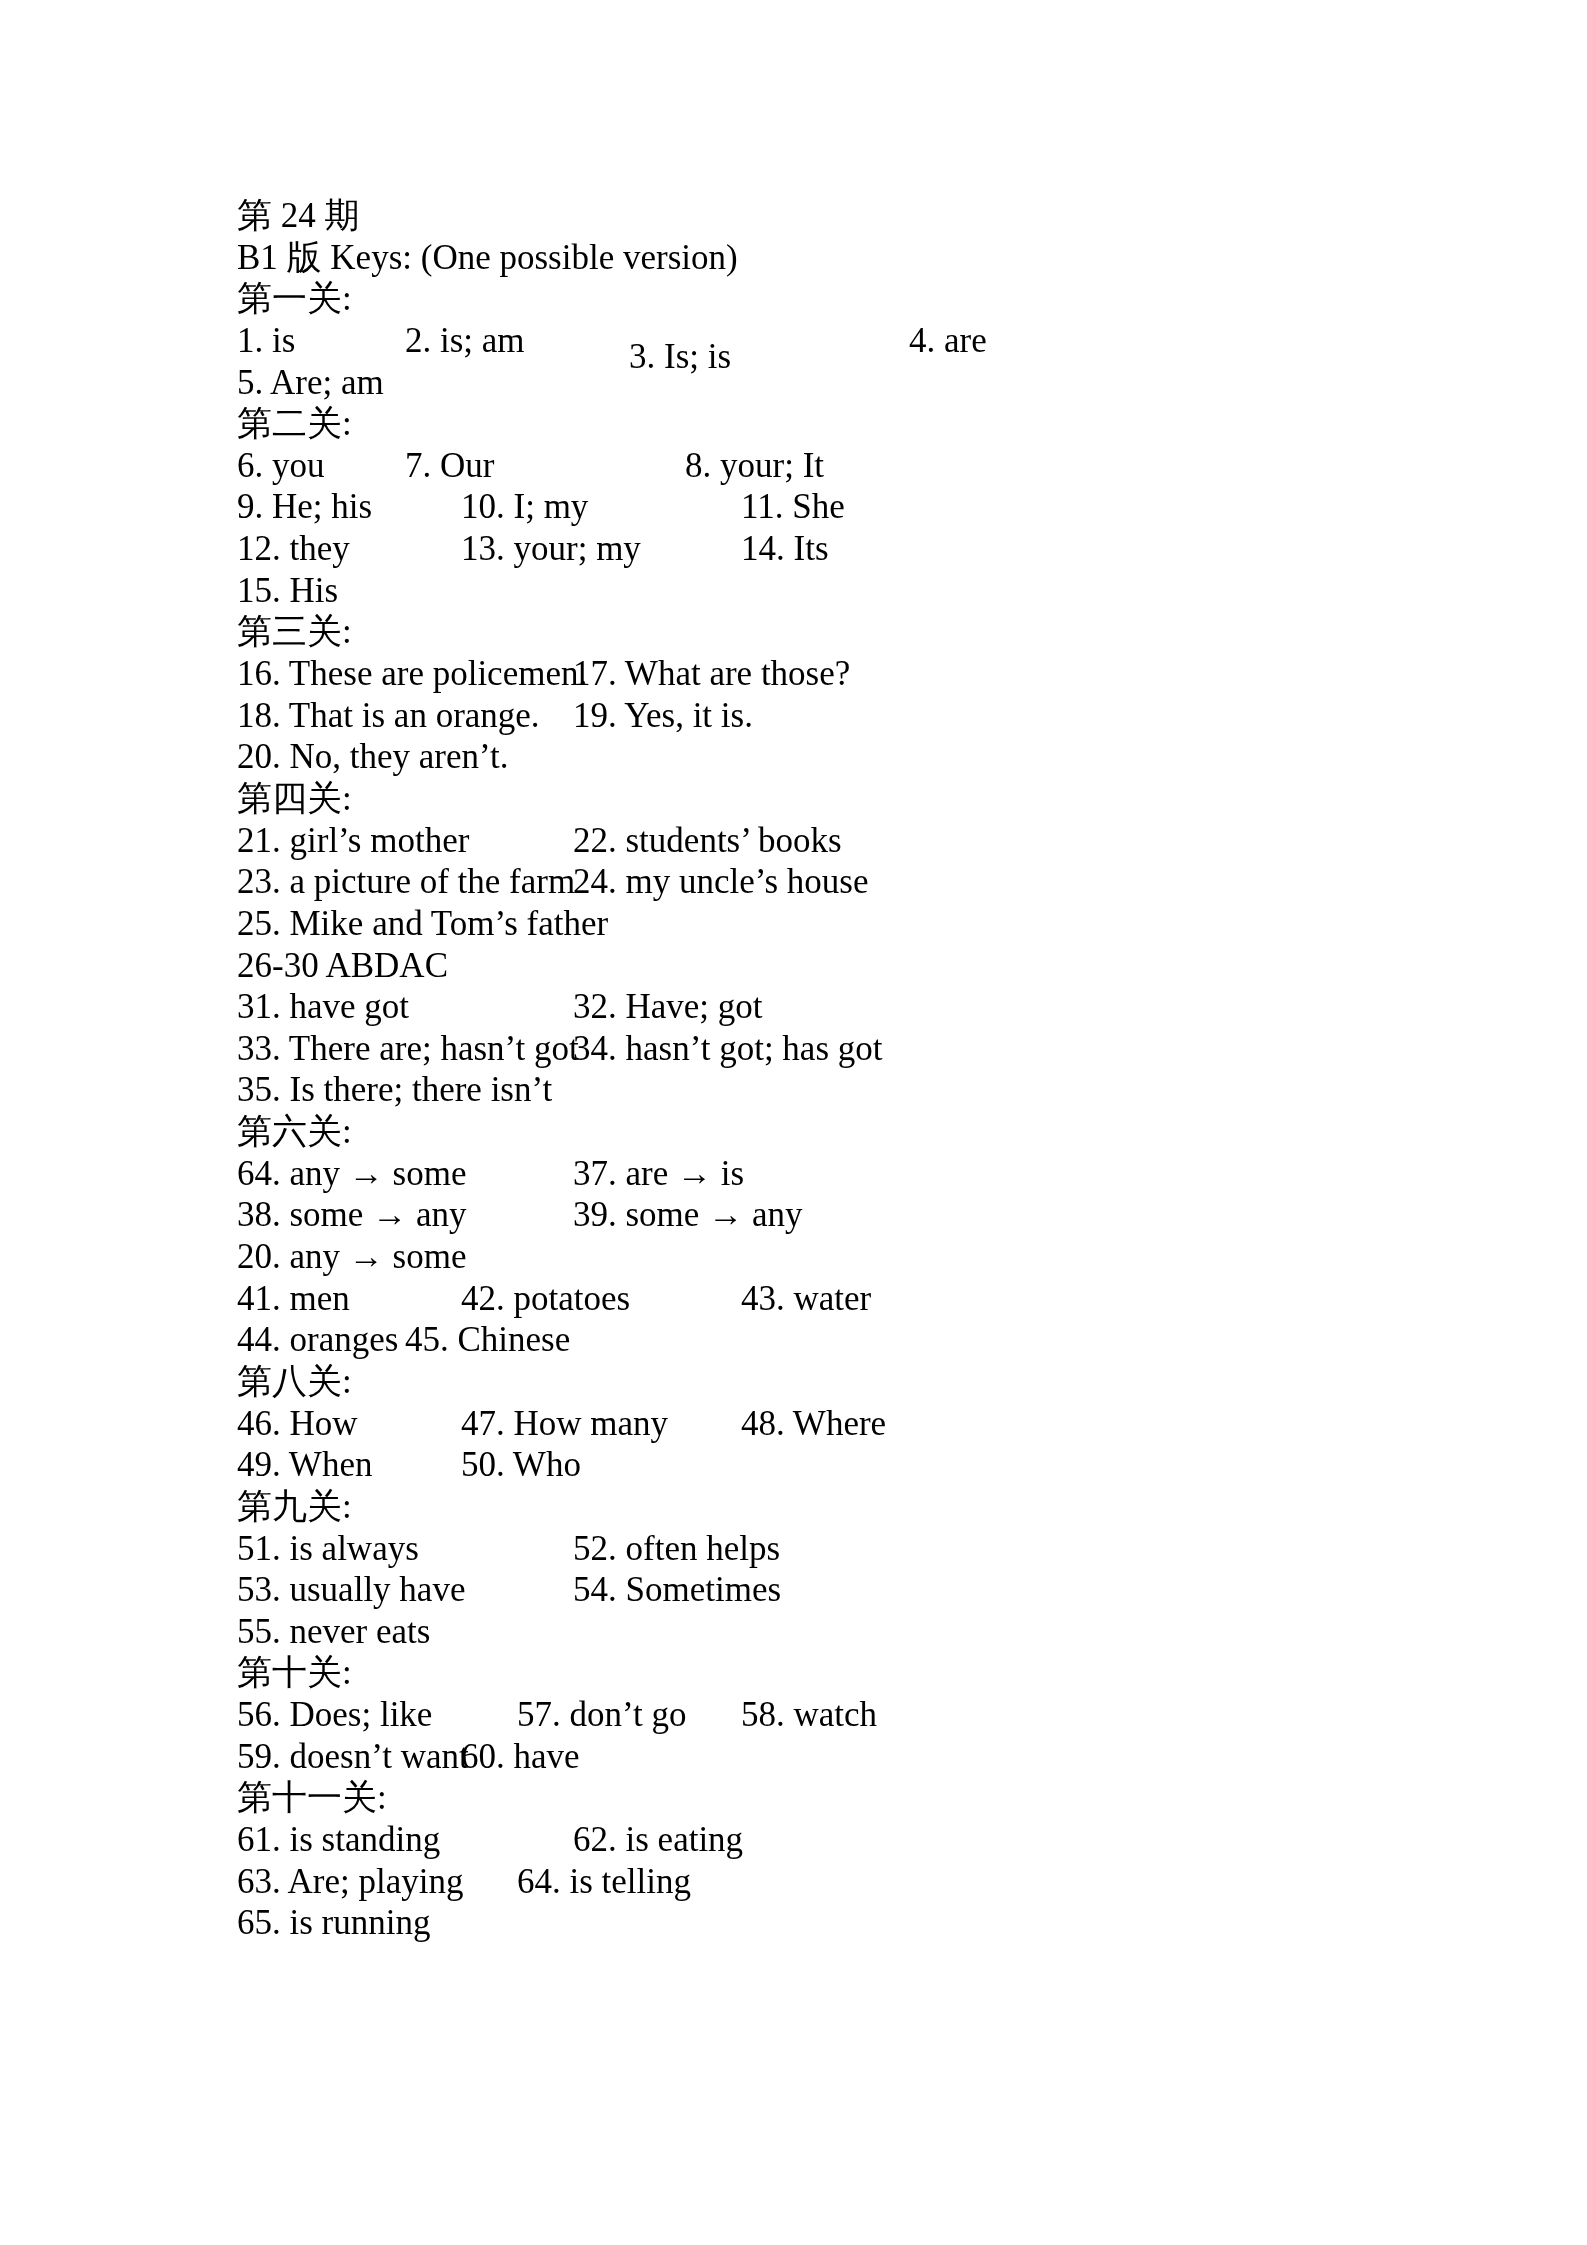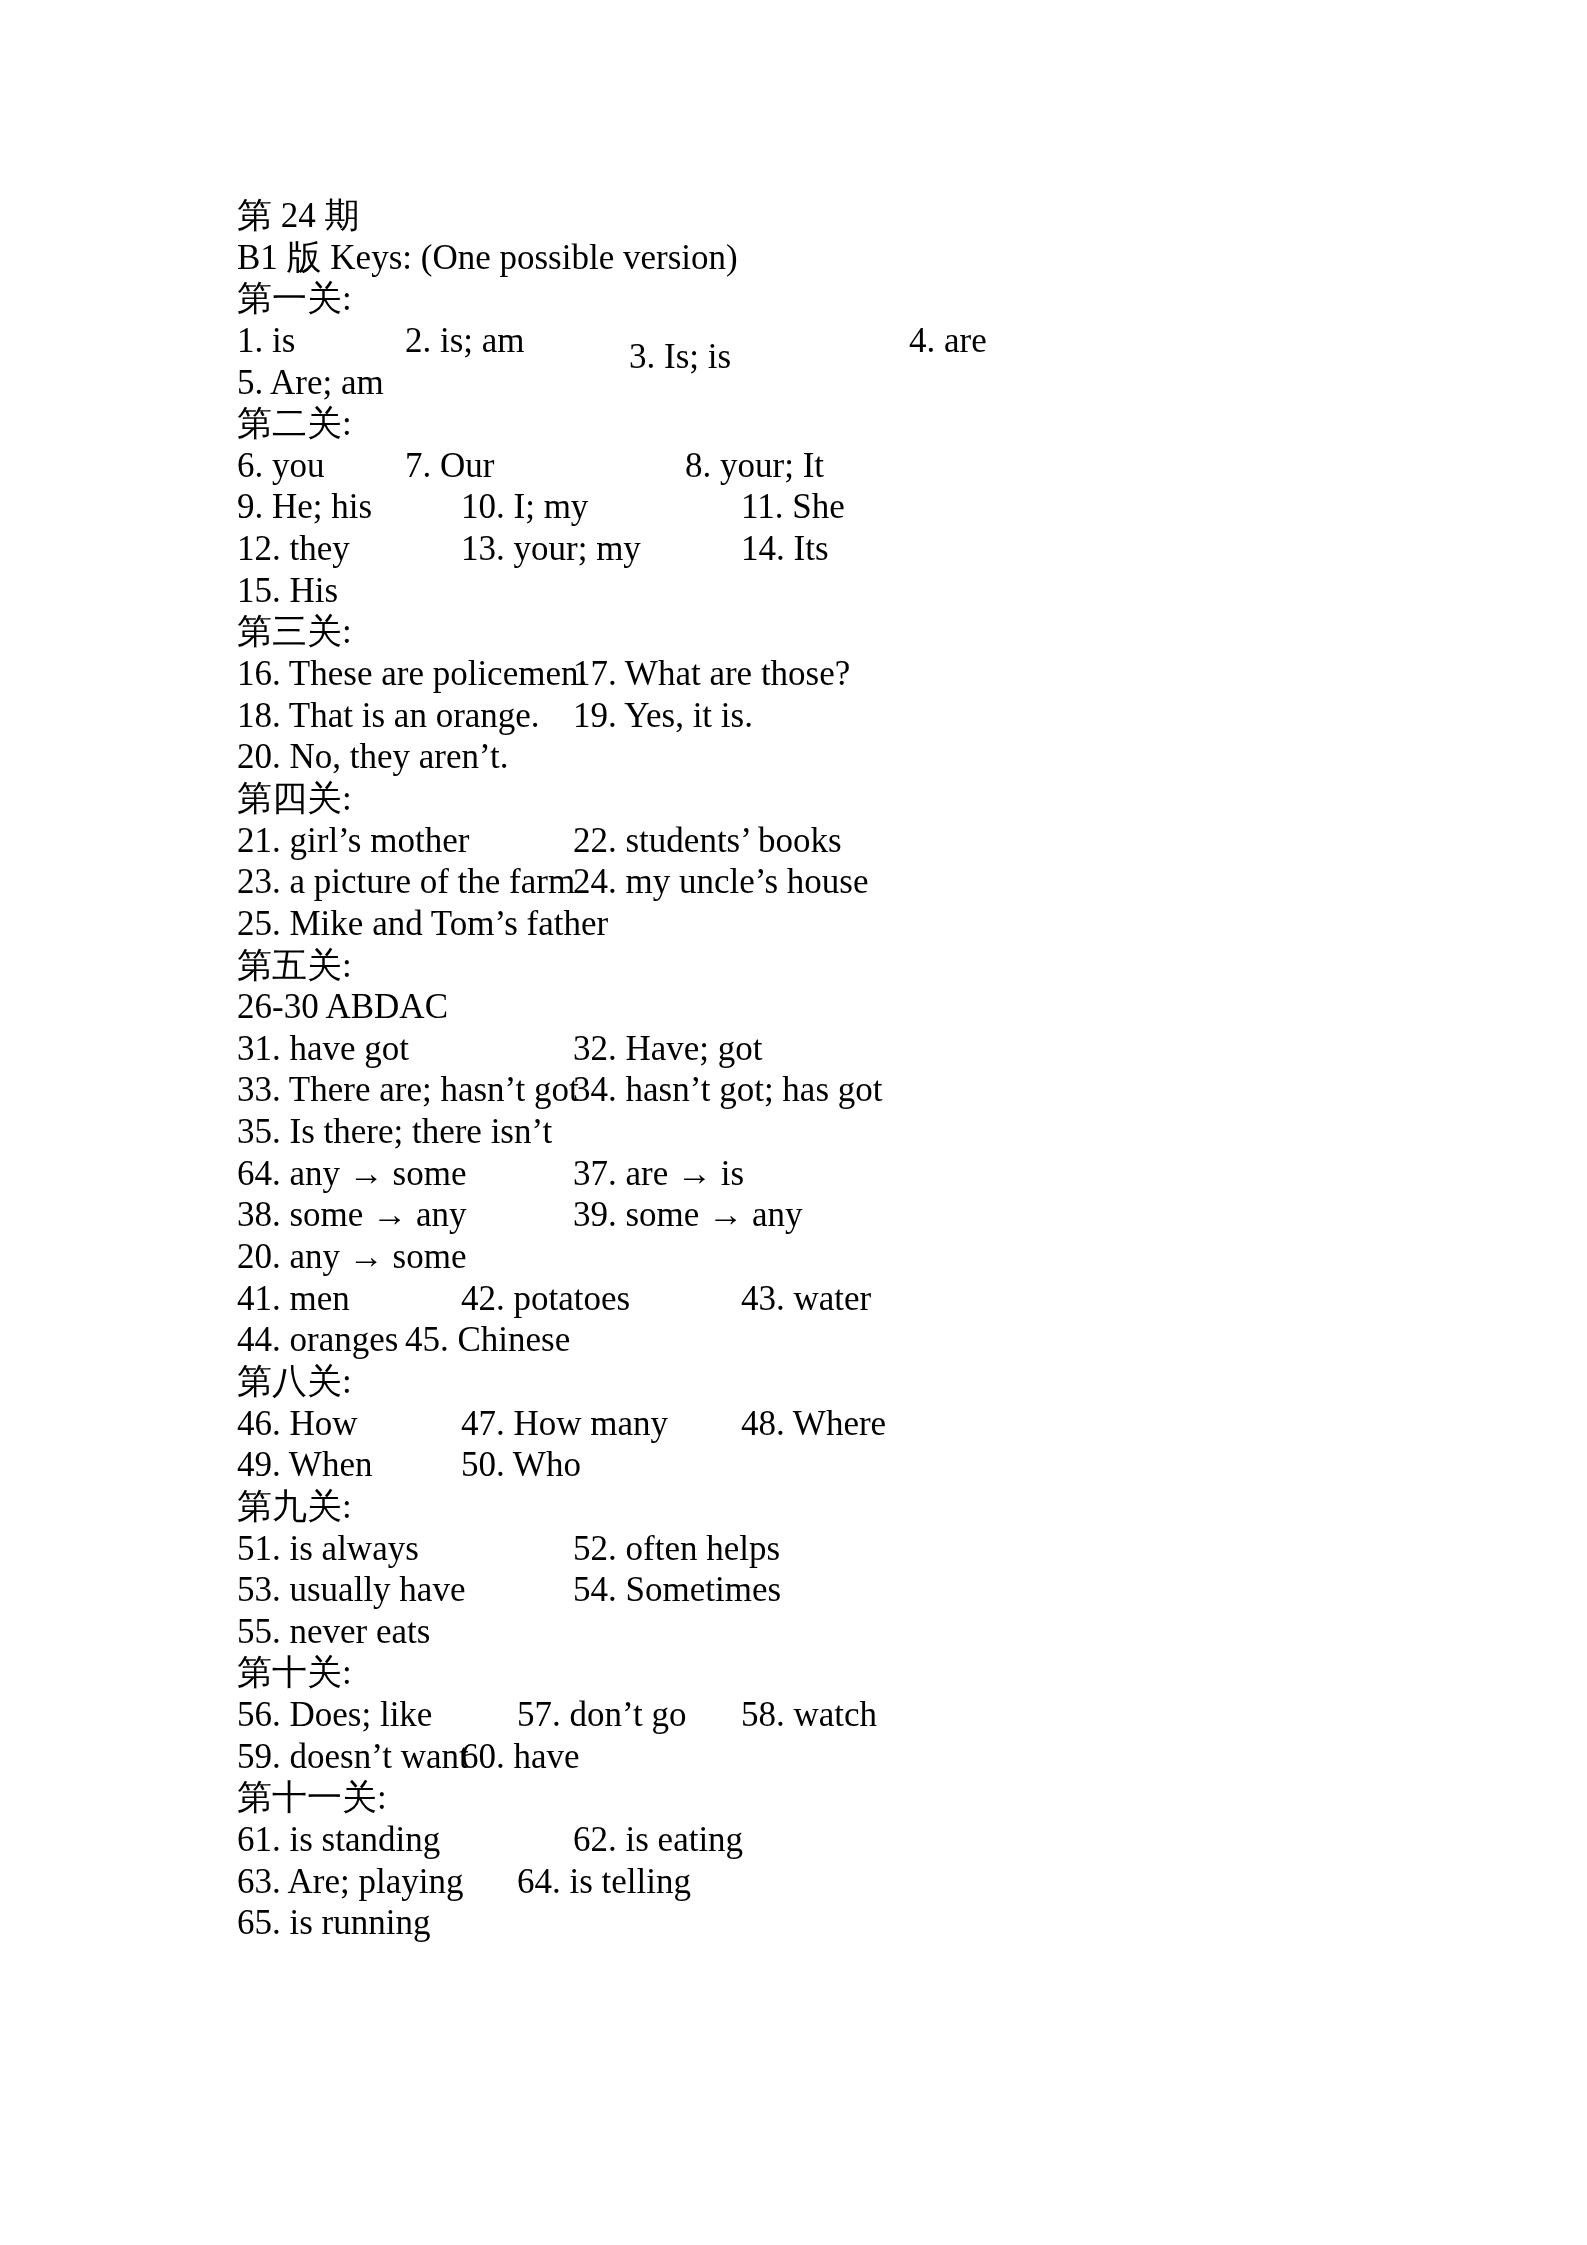--- a/index.html
+++ b/index.html
@@ -103,9 +103,6 @@
         <span class="titem" style="left: 0px;">25. Mike and Tom’s father</span>
       </div>
       <div class="line">
-        <span class="titem" style="left: 0px;">第五关:</span>
-      </div>
-      <div class="line">
         <span class="titem" style="left: 0px;">26-30 ABDAC</span>
       </div>
       <div class="line">

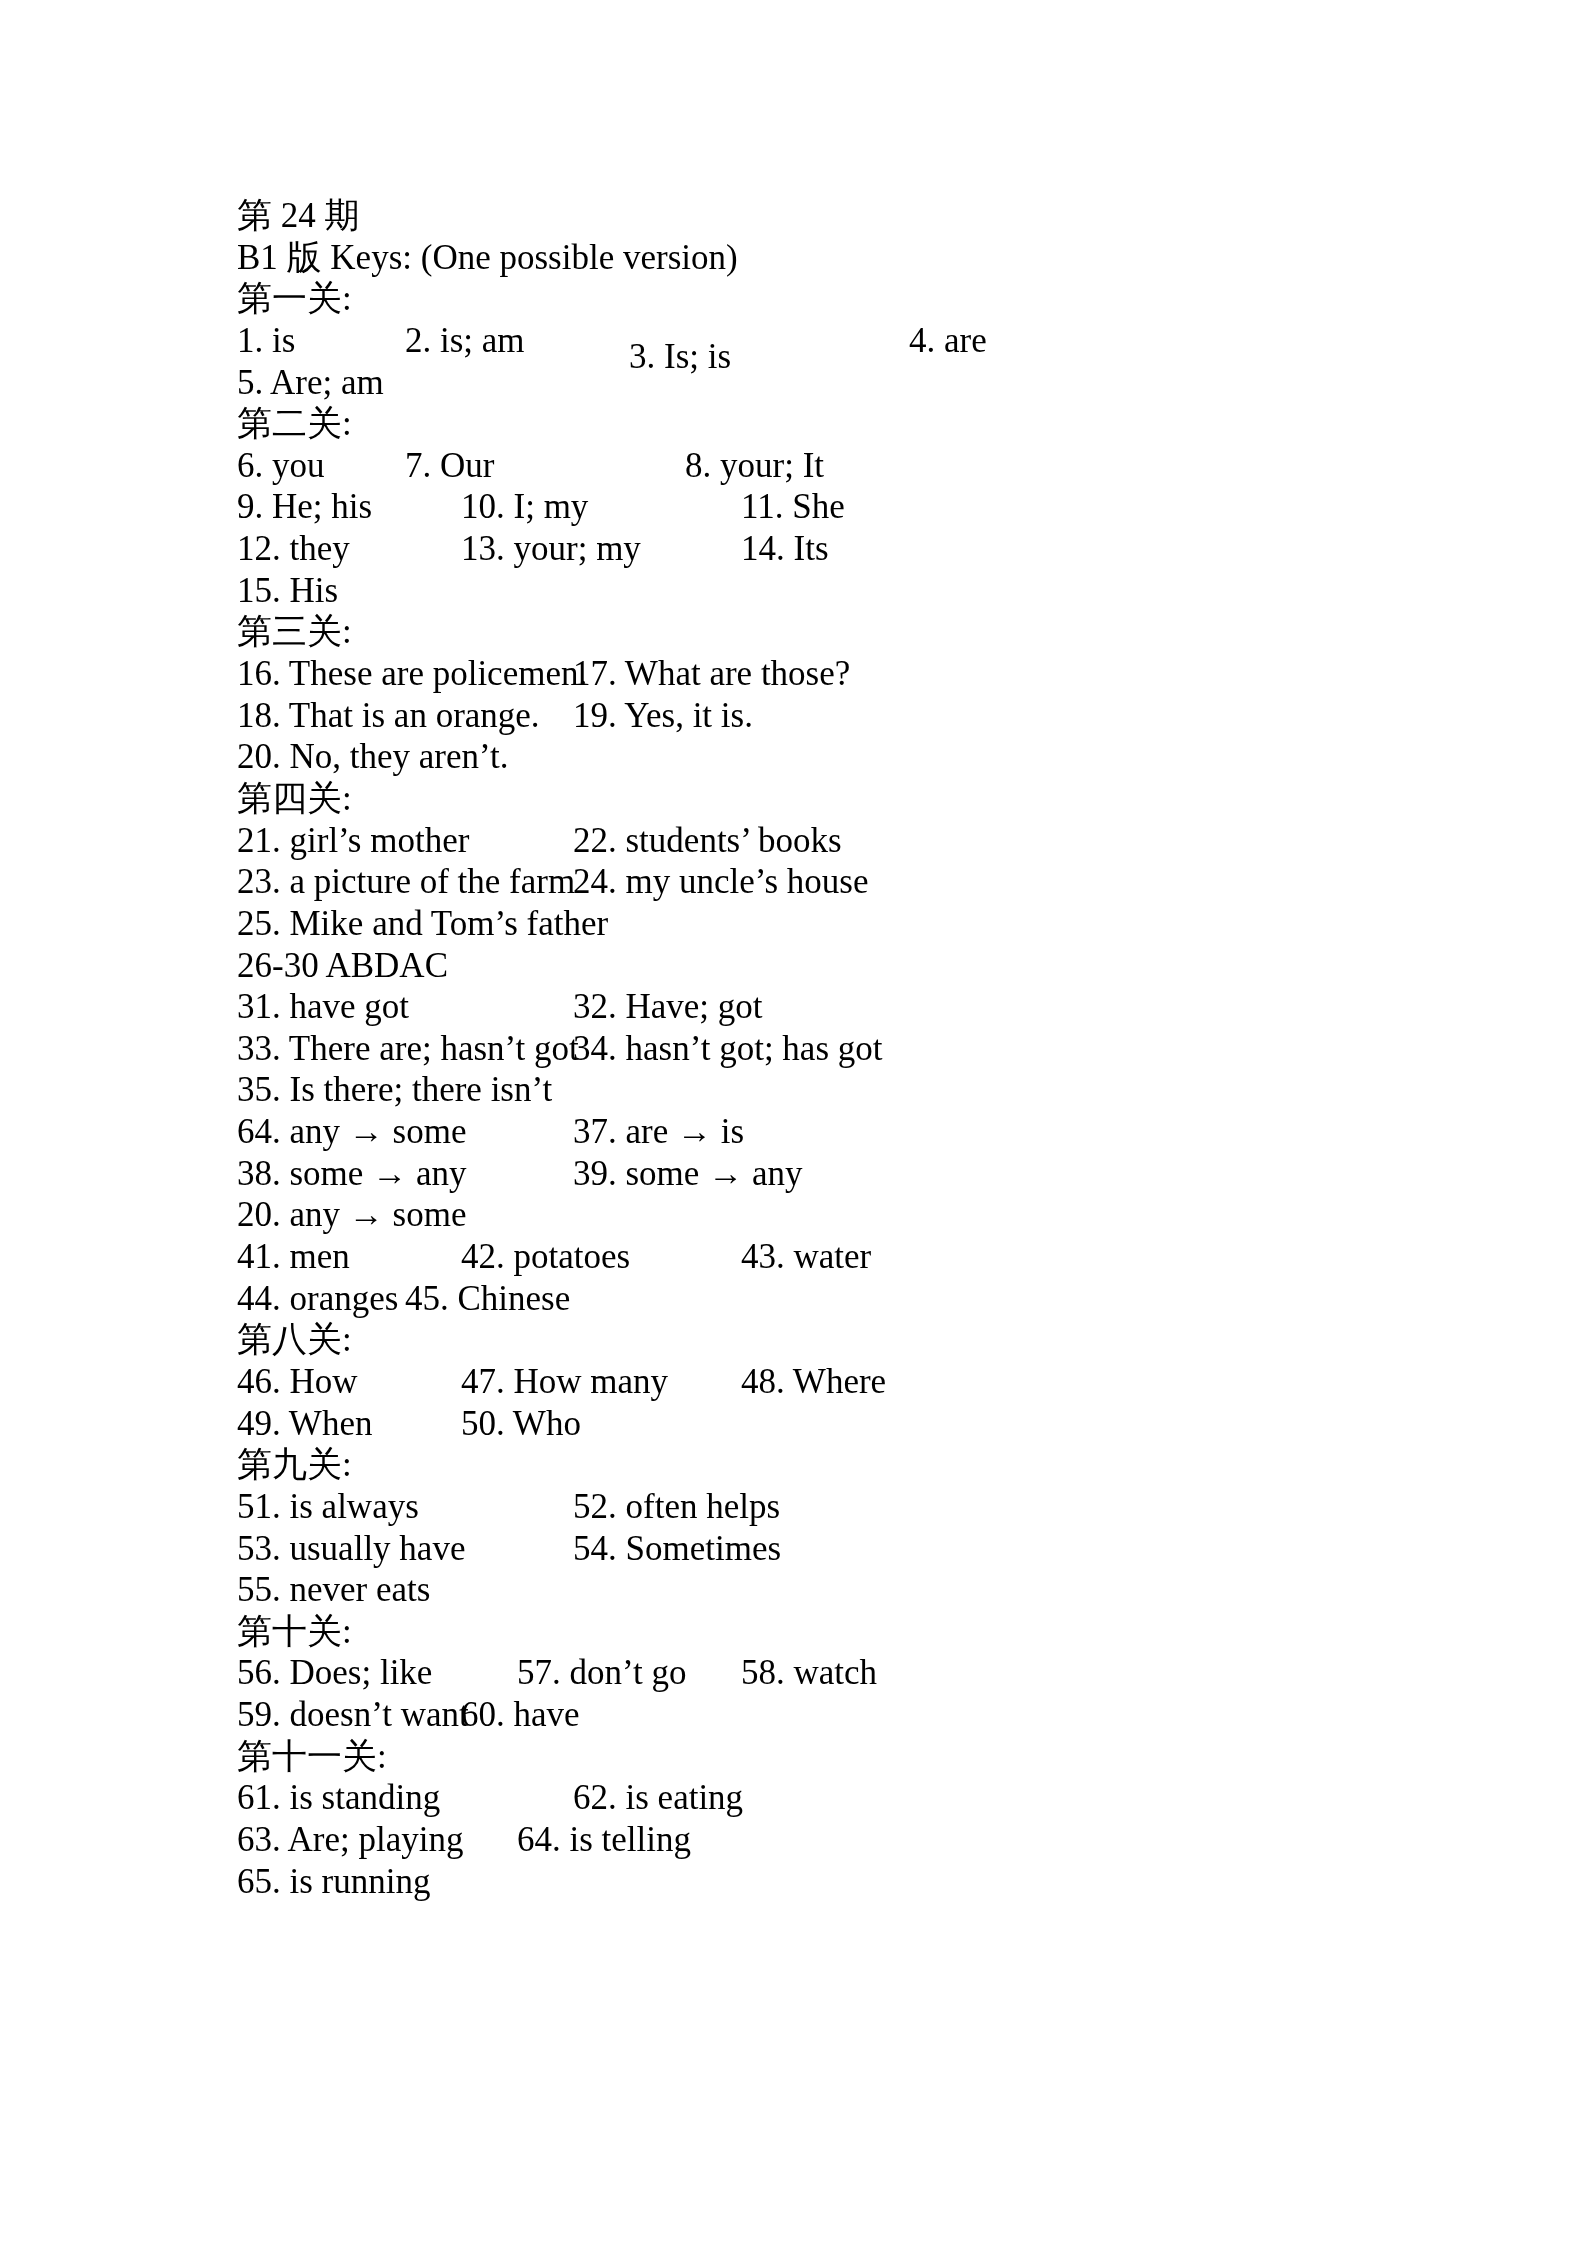--- a/index.html
+++ b/index.html
@@ -117,6 +117,9 @@
         <span class="titem" style="left: 0px;">35. Is there; there isn’t</span>
       </div>
       <div class="line">
+        <span class="titem" style="left: 0px;">第六关:</span>
+      </div>
+      <div class="line">
         <span class="titem" style="left: 0px;">64. any → some</span>
         <span class="titem" style="left: 336px;">37. are → is</span>
       </div>

